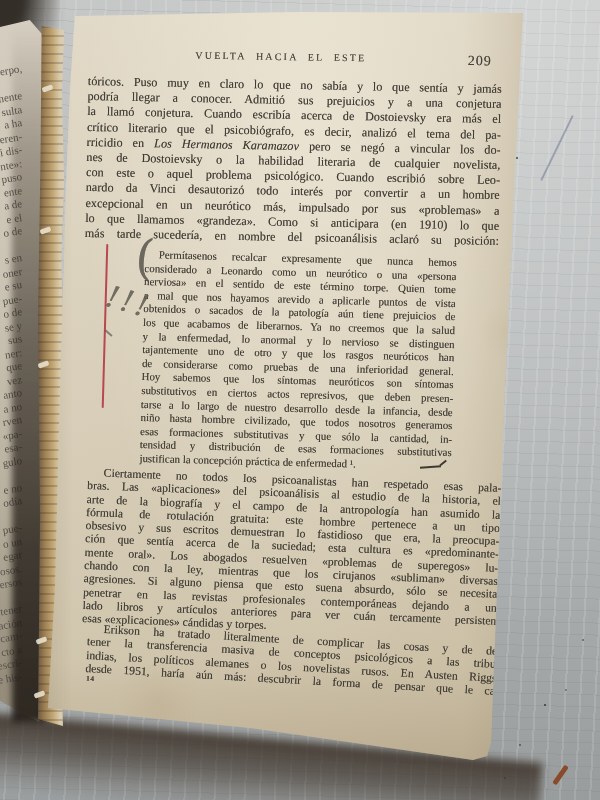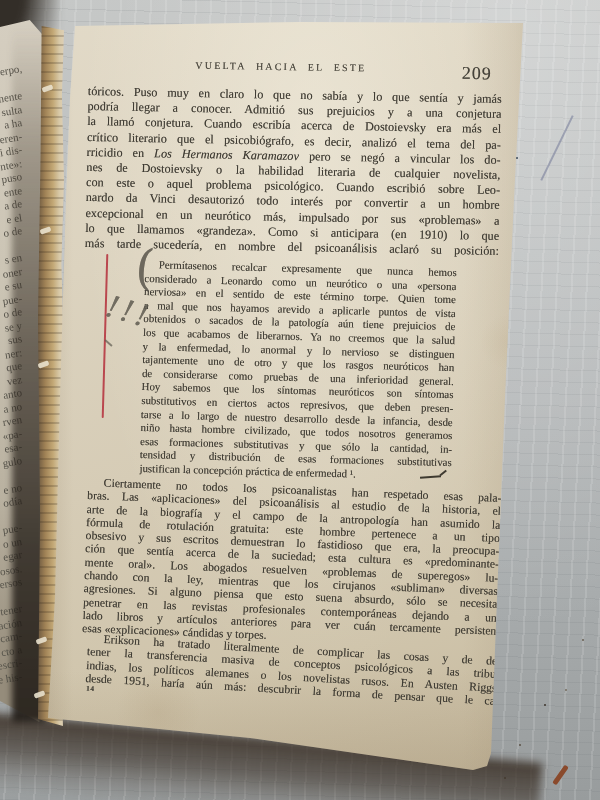--- a/index.html
+++ b/index.html
@@ -54,7 +54,7 @@
   .nick.n3{left:38px;top:362px;} .nick.n4{left:36px;top:638px;}
   .nick.n5{left:34px;top:692px;}
   
-  .main-page{position:absolute;left:38px;top:12px;width:500px;height:766px;color:var(--ink,#3e3b33);
+  .main-page{position:absolute;left:38px;top:2px;width:500px;height:766px;color:var(--ink,#3e3b33);
       background:
         radial-gradient(ellipse at 55% 18%, rgba(255,252,240,.35), transparent 60%),
         linear-gradient(to right, rgba(120,100,70,.22) 0%, transparent 7%, transparent 85%, rgba(130,110,80,.12) 95%, rgba(150,130,100,.28) 100%),

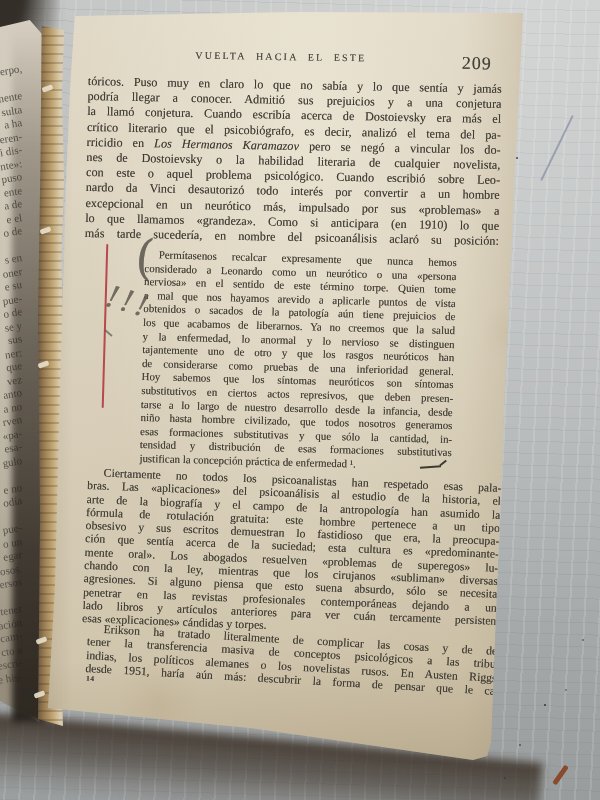--- a/index.html
+++ b/index.html
@@ -85,7 +85,7 @@
       transform-origin:0 0;}
   .rh{position:absolute;left:-14px;width:100%;text-align:center;font-size:10px;
       letter-spacing:2.2px;word-spacing:5px;color:#4a473e;}
-  .folio{position:absolute;right:10px;top:-1px;font-size:18px;letter-spacing:1px;color:#45423a;}
+  .folio{position:absolute;right:10px;top:-1px;font-size:14px;letter-spacing:1px;color:#45423a;}
   
   .red-line{position:absolute;left:66px;top:242px;width:1.7px;height:164px;
       background:var(--red-line,#b5333f);transform:rotate(1.6deg);opacity:.88;border-radius:1px;}

